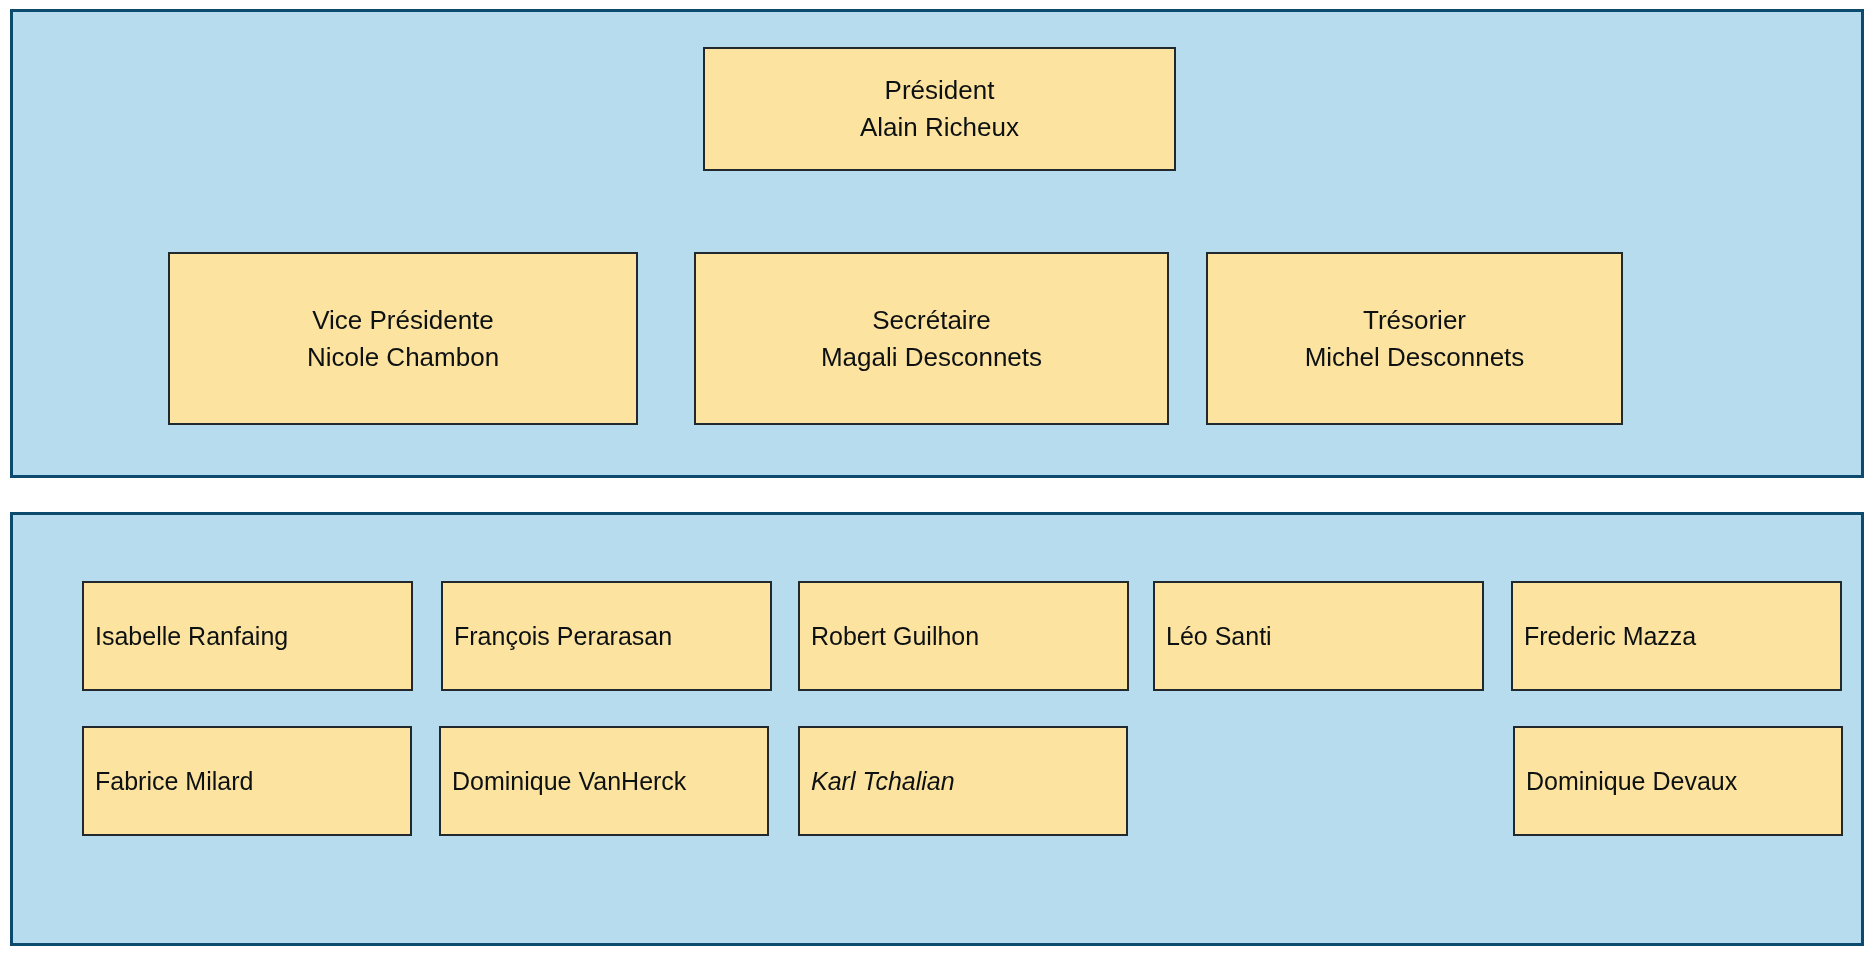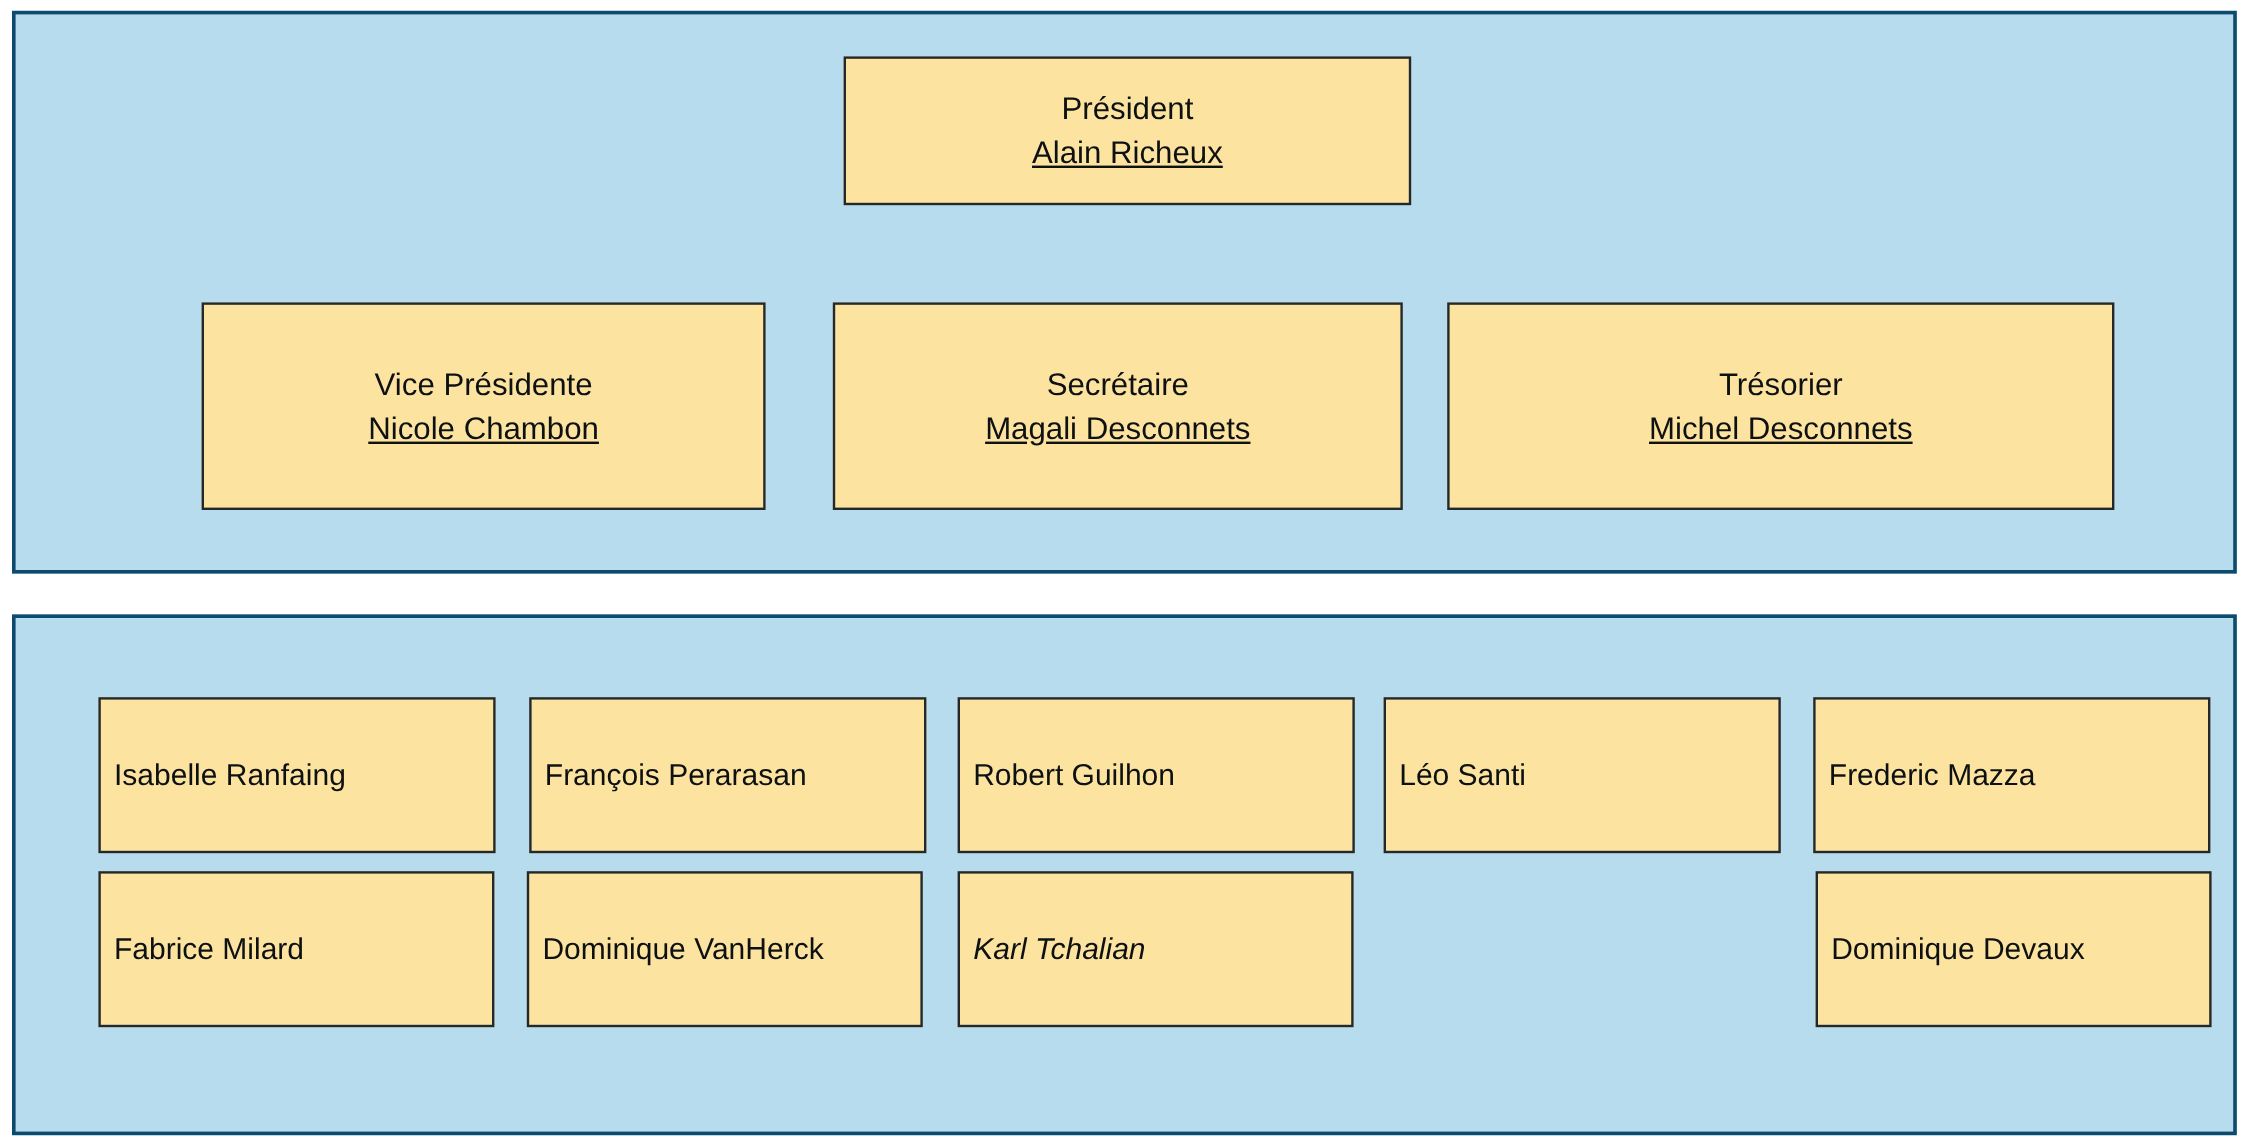--- a/index.html
+++ b/index.html
@@ -65,7 +65,6 @@
     font-size: 26px;
     line-height: 37px;
     white-space: nowrap;
-    text-decoration: underline;
   }
   .member-name {
     font-size: 25px;

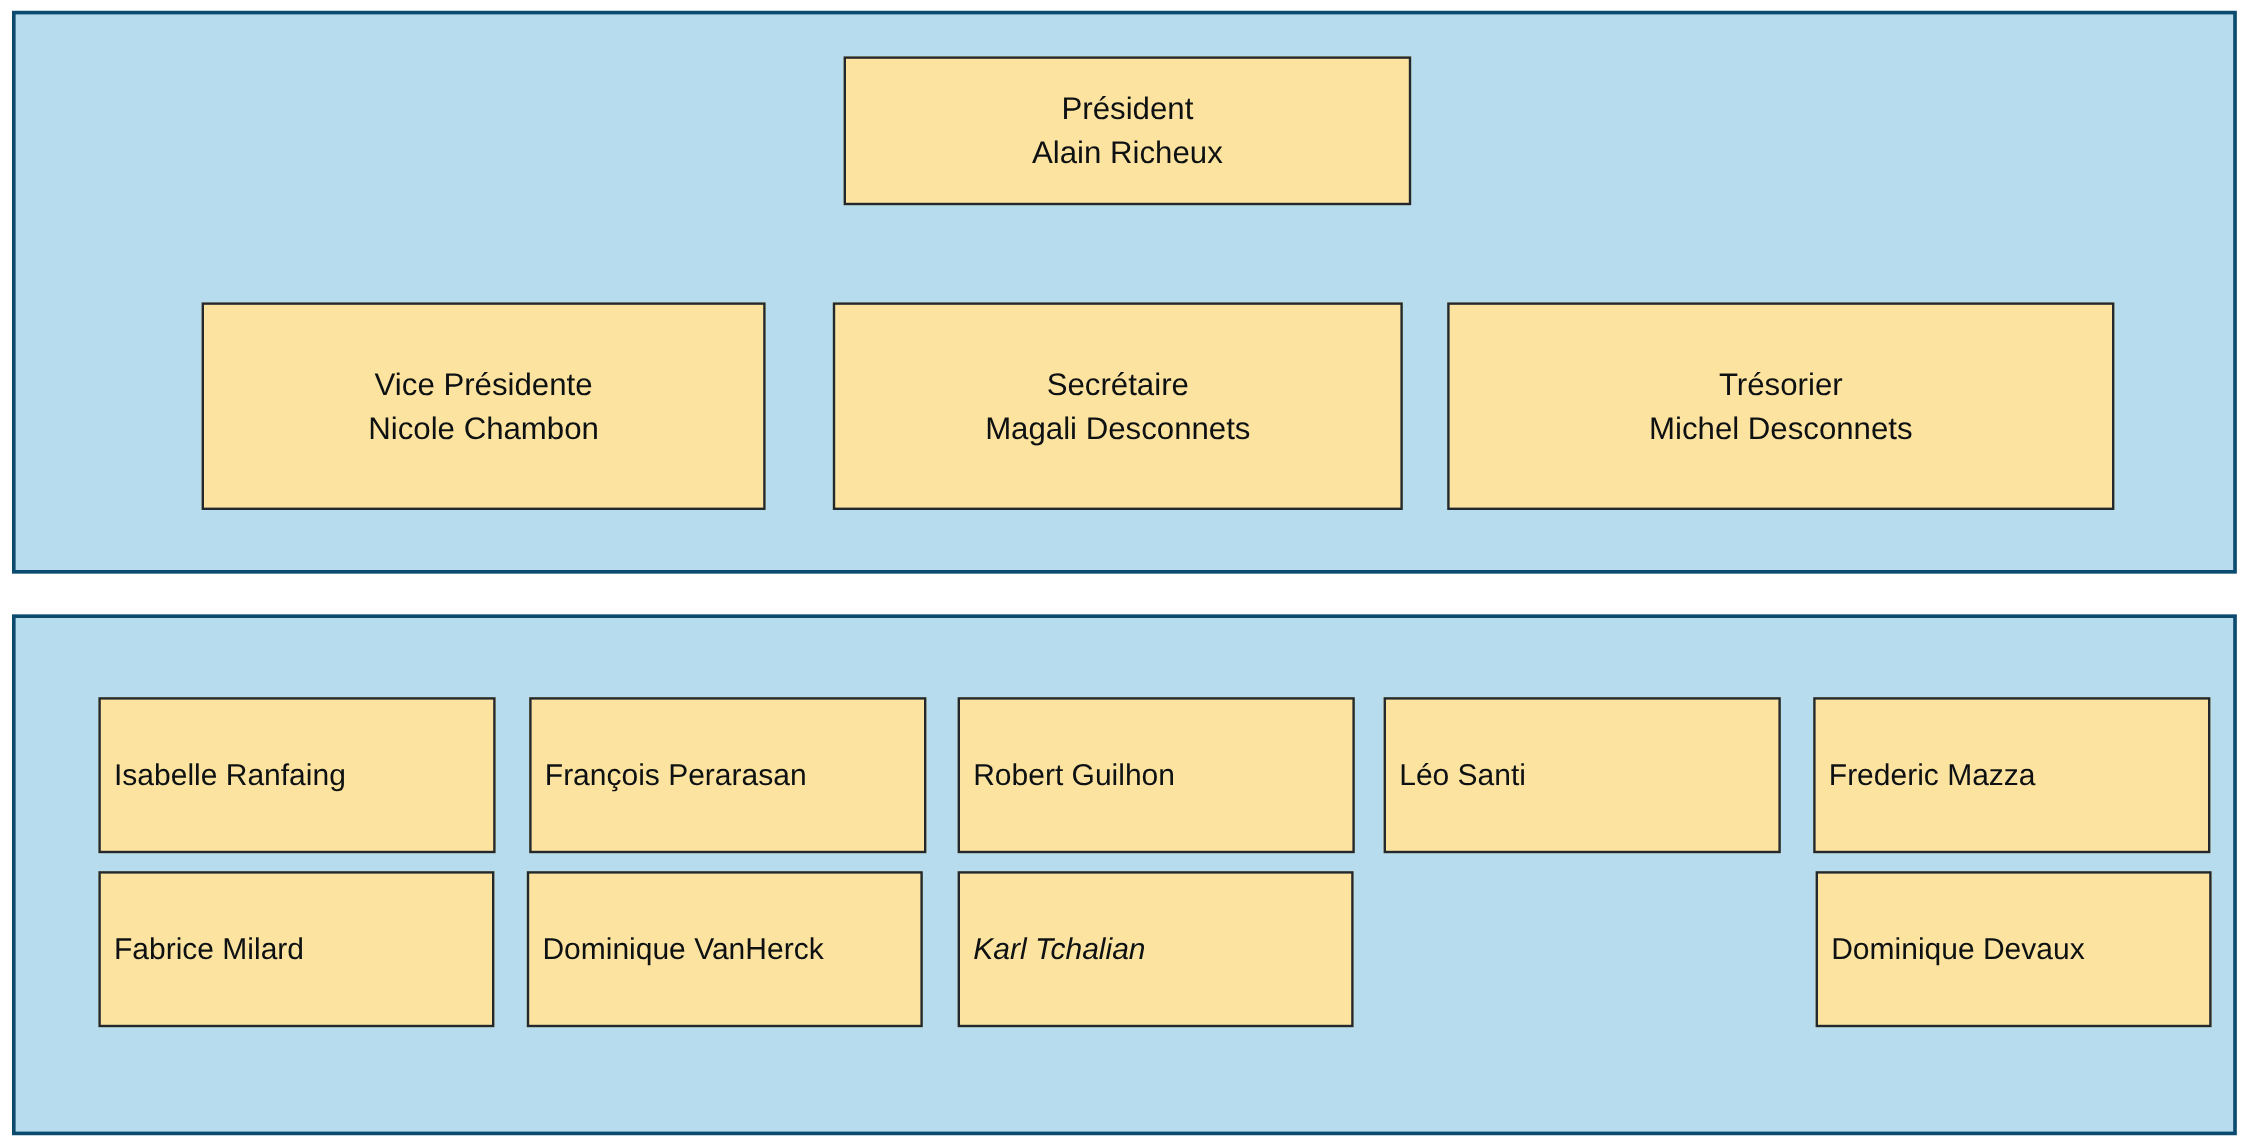--- a/index.html
+++ b/index.html
@@ -76,7 +76,7 @@
   #node-president { left: 690px; top: 35px; width: 473px; height: 124px; }
   #node-vice-president { left: 155px; top: 240px; width: 470px; height: 173px; }
   #node-secretary { left: 681px; top: 240px; width: 475px; height: 173px; }
-  #node-treasurer { left: 1193px; top: 240px; width: 556px; height: 173px; }
+  #node-treasurer { left: 1193px; top: 240px; width: 417px; height: 173px; }
 
   
   .member-row-1 { top: 66px; }

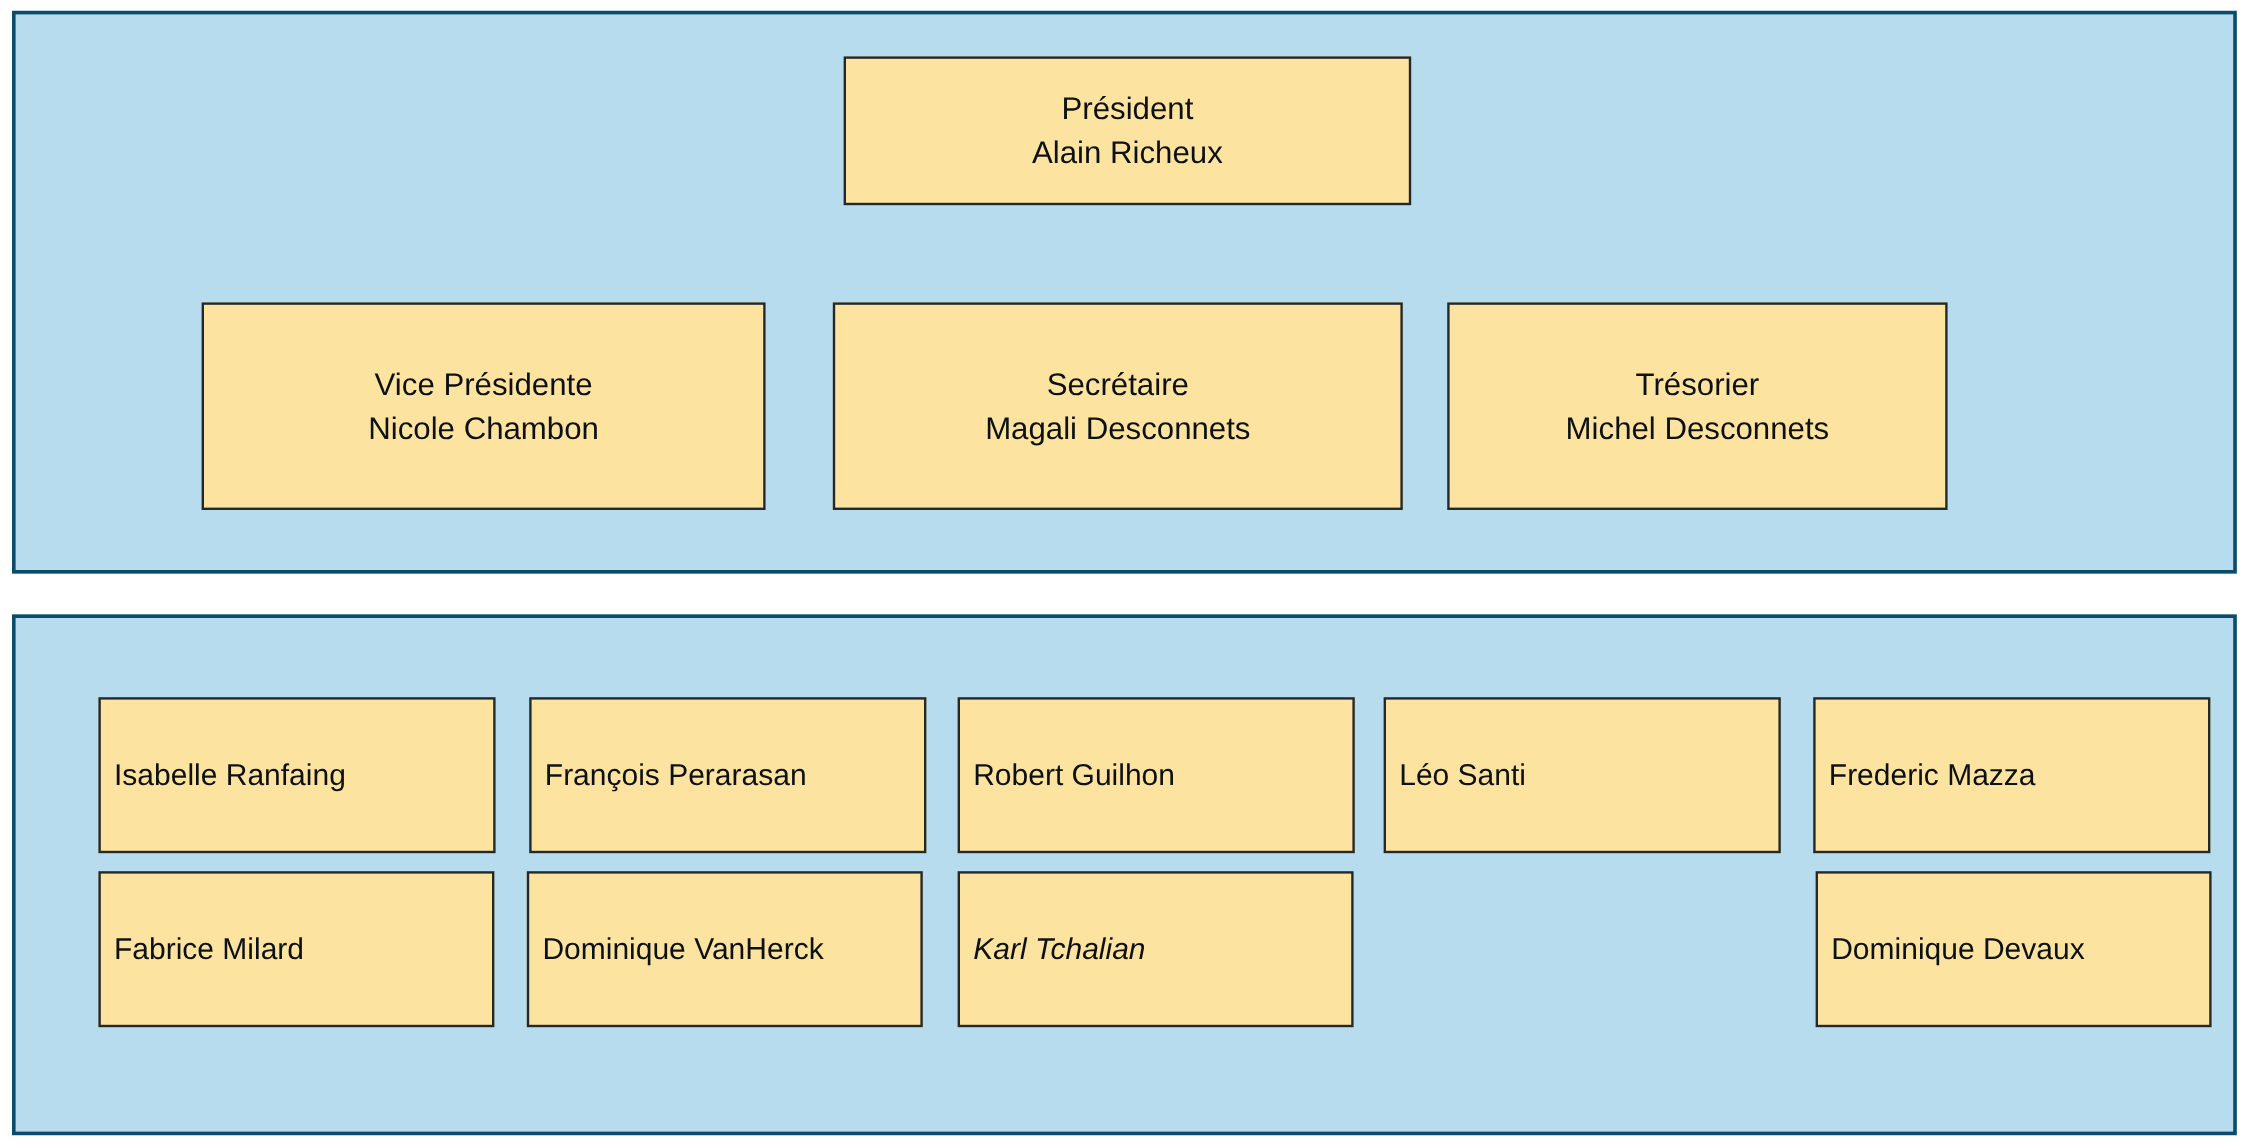--- a/index.html
+++ b/index.html
@@ -86,7 +86,7 @@
   .m-col-3 { left: 785px; }
   .m-col-4 { left: 1140px; }
   .m-col-5 { left: 1498px; }
-  .member-box { width: 331px; height: 130px; }
+  .member-box { width: 331px; height: 110px; }
   .m2-col-1 { left: 69px; width: 330px; }
   .m2-col-2 { left: 426px; width: 330px; }
   .m2-col-3 { left: 785px; width: 330px; font-style: italic; }

